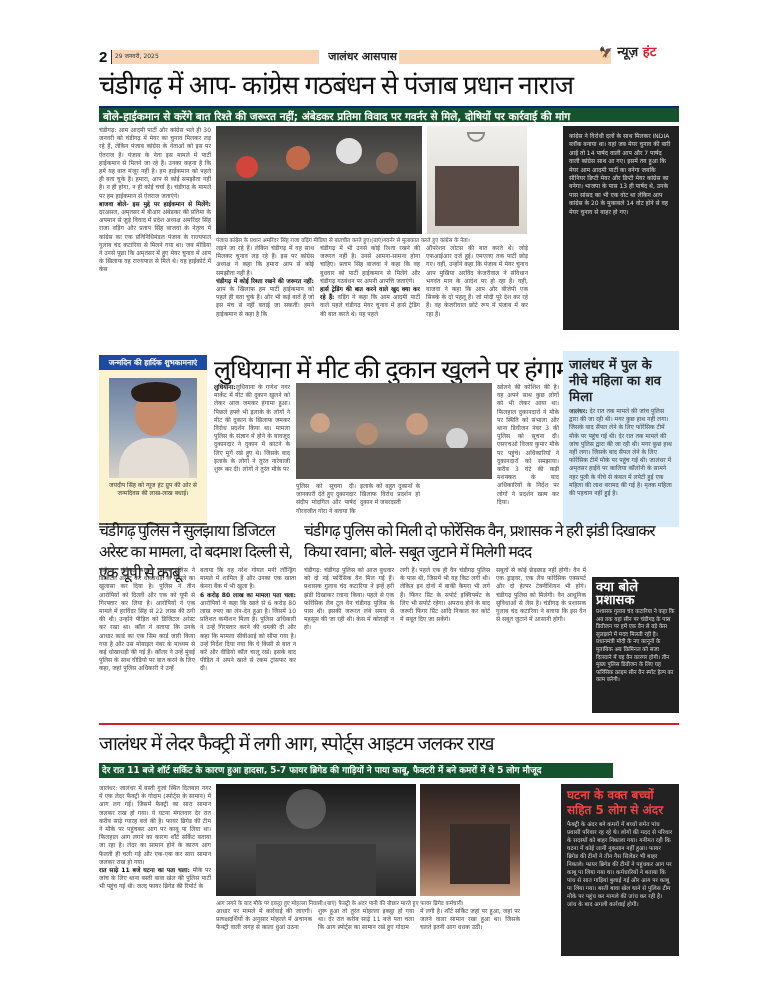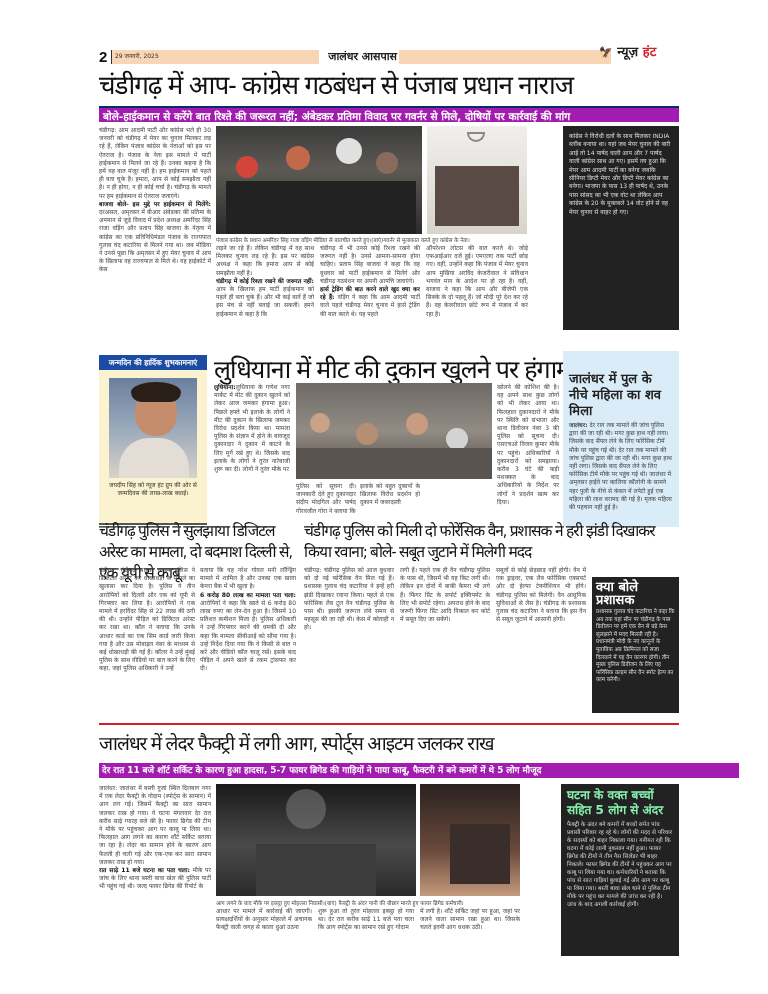--- a/index.html
+++ b/index.html
@@ -15,7 +15,7 @@
 .hdr .brand .a{color:#222}.hdr .brand .b{color:#d31f2b}
 .headline{font-family:"DejaVu Sans Condensed","DejaVu Sans",sans-serif;font-weight:normal;color:#111;letter-spacing:-1px}
 .h1{position:absolute;left:99px;top:66px;width:580px;font-size:26px;white-space:nowrap}
-.strap{position:absolute;background:#a21caf;color:#fff;font-weight:bold;white-space:nowrap;overflow:hidden}
+.strap{position:absolute;background:#14532d;color:#fff;font-weight:bold;white-space:nowrap;overflow:hidden}
 .s1{left:99px;top:106px;width:580px;height:16px;font-size:10.5px;line-height:16px;padding-left:4px;border-top:2px solid #0b2a6e}
 .col{position:absolute;font-size:6px;line-height:8.2px;color:#444;text-align:justify;overflow:hidden}
 .col b{color:#111}

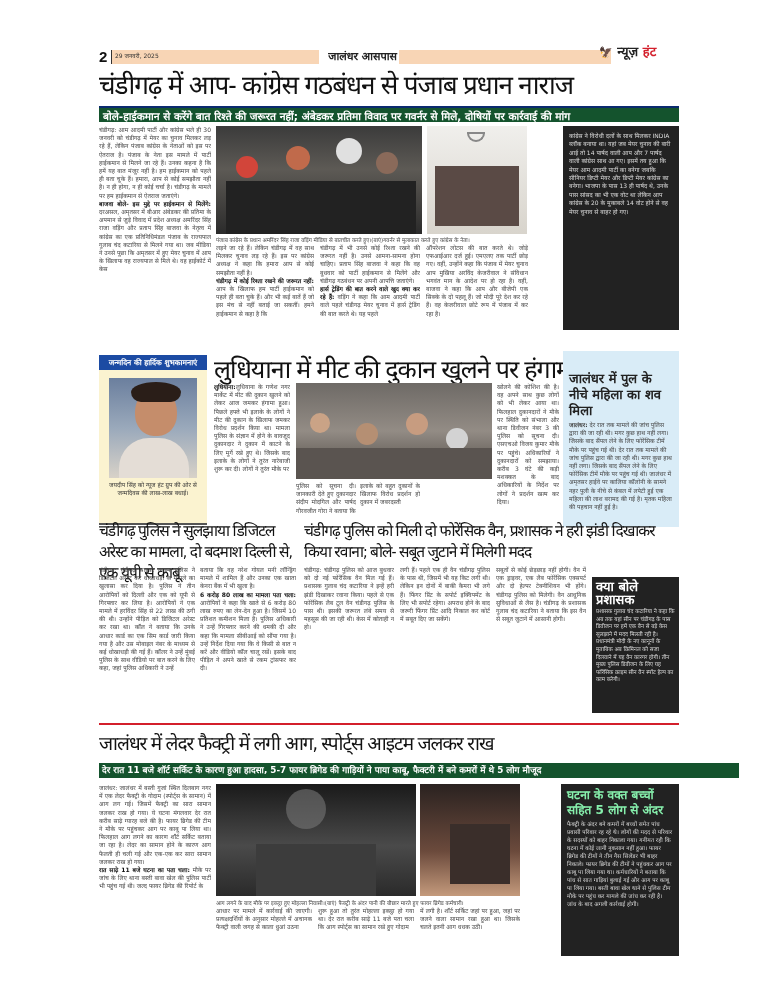--- a/index.html
+++ b/index.html
@@ -24,7 +24,7 @@
 .box-dark{position:absolute;background:#222;color:#eee;padding:4px 6px}
 .box-dark .t{font-weight:bold;font-size:12.5px;line-height:16px;color:#fbc02d}
 .box-dark .p{font-size:6px;line-height:8.4px;color:#ddd;margin-top:2px}
-.box-light{position:absolute;background:#d9ecf7;padding:20px 6px}
+.box-light{position:absolute;background:#d9ecf7;padding:6px 6px}
 .box-light .t{font-weight:bold;font-size:13px;line-height:16px;color:#222}
 .box-light .p{font-size:6px;line-height:8.2px;color:#444;margin-top:2px}
 .bday{position:absolute;left:99px;top:355px;width:108px;height:170px;background:#fbf3d0;border-bottom:2px solid #555}

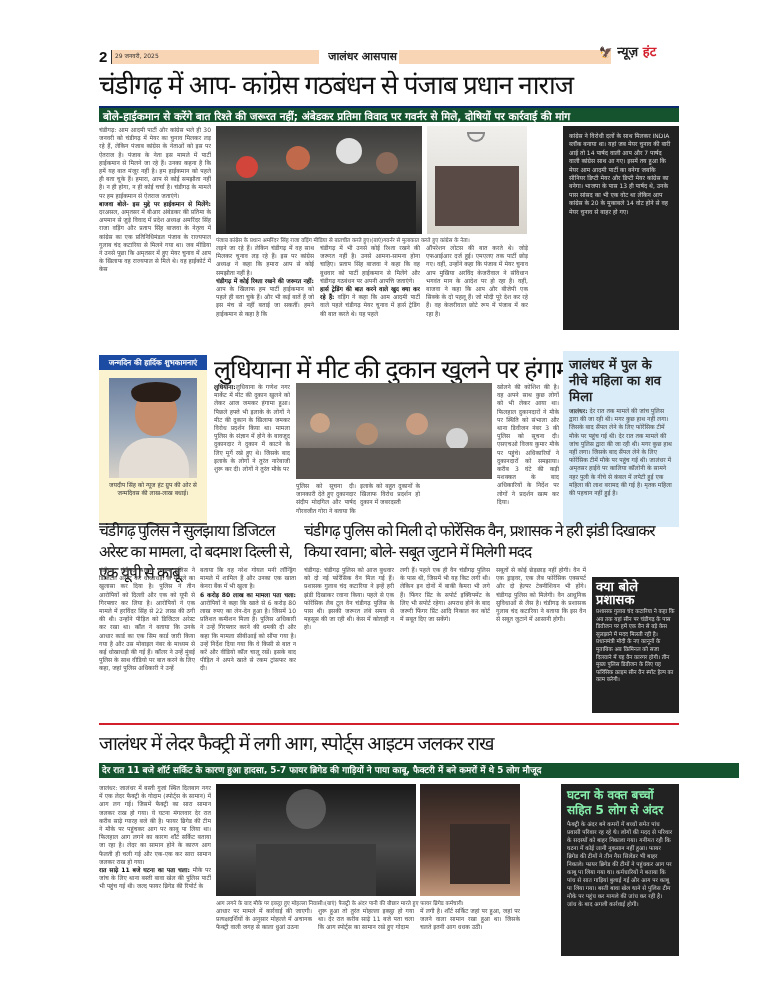--- a/index.html
+++ b/index.html
@@ -132,7 +132,7 @@
 
 <div class="rule" style="left:99px;top:723px;width:580px"></div>
 <div class="headline abs" style="left:99px;top:730px;width:580px;font-size:19px;white-space:nowrap">जालंधर में लेदर फैक्ट्री में लगी आग, स्पोर्ट्स आइटम जलकर राख</div>
-<div class="strap" style="left:99px;top:763px;width:640px;height:15px;font-size:8.8px;line-height:15px;padding-left:3px">देर रात 11 बजे शॉर्ट सर्किट के कारण हुआ हादसा, 5-7 फायर ब्रिगेड की गाड़ियों ने पाया काबू, फैक्टरी में बने कमरों में थे 5 लोग मौजूद</div>
+<div class="strap" style="left:99px;top:763px;width:514px;height:15px;font-size:8.8px;line-height:15px;padding-left:3px">देर रात 11 बजे शॉर्ट सर्किट के कारण हुआ हादसा, 5-7 फायर ब्रिगेड की गाड़ियों ने पाया काबू, फैक्टरी में बने कमरों में थे 5 लोग मौजूद</div>
 
 <div class="col" style="left:99px;top:784px;width:112px;height:200px">
   <span>जालंधर: जालंधर में बस्ती गुजां स्थित दिलबाग नगर में एक लेदर फैक्ट्री के गोदाम (स्पोर्ट्स के सामान) में आग लग गई। जिसमें फैक्ट्री का सारा सामान जलकर राख हो गया। ये घटना मंगलवार देर रात करीब साढ़े ग्यारह बजे की है। फायर ब्रिगेड की टीम ने मौके पर पहुंचकर आग पर काबू पा लिया था। फिलहाल आग लगने का कारण शॉर्ट सर्किट बताया जा रहा है। लेदर का सामान होने के कारण आग फैलती ही चली गई और एक-एक कर सारा सामान जलकर राख हो गया।</span><br>

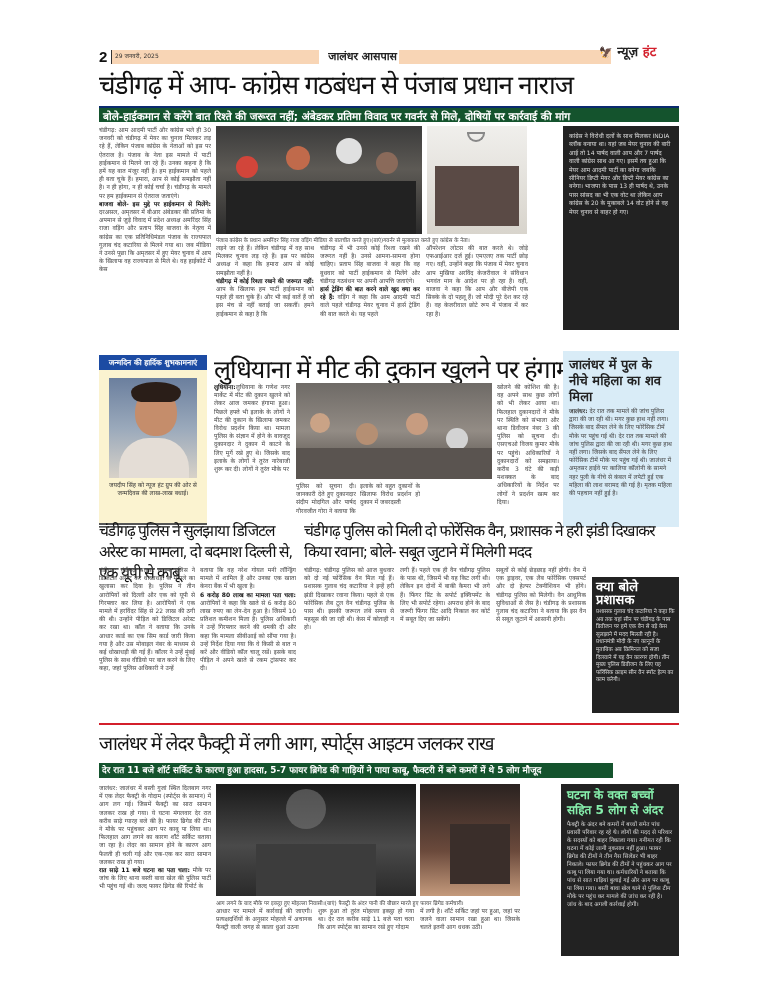--- a/index.html
+++ b/index.html
@@ -151,7 +151,7 @@
 <div class="col" style="left:420px;top:907px;width:100px;height:30px">में लगी है। शॉर्ट सर्किट जहां पर हुआ, जहां पर जलने वाला सामान रखा हुआ था। जिसके चलते इतनी आग धधक उठी।</div>
 
 <div class="box-dark" style="left:561px;top:784px;width:118px;height:172px">
-  <div class="t" style="color:#86efac;font-size:12px;line-height:15px">घटना के वक्त बच्चों सहित 5 लोग से अंदर</div>
+  <div class="t" style="color:#ef4444;font-size:12px;line-height:15px">घटना के वक्त बच्चों सहित 5 लोग से अंदर</div>
   <div class="p" style="font-size:5.8px;line-height:8px">फैक्ट्री के अंदर बने कमरों में बच्चों समेत पांच प्रवासी परिवार रह रहे थे। लोगों की मदद से परिवार के सदस्यों को बाहर निकाला गया। गनीमत रही कि घटना में कोई जानी नुकसान नहीं हुआ। फायर ब्रिगेड की टीमों ने तीन गैस सिलेंडर भी बाहर निकाले। फायर ब्रिगेड की टीमों ने पहुंचकर आग पर काबू पा लिया गया था। कर्मचारियों ने बताया कि पांच से सात गाड़ियां बुलाई गईं और आग पर काबू पा लिया गया। बस्ती बावा खेल थाने से पुलिस टीम मौके पर पहुंच कर मामले की जांच कर रही है। जांच के बाद अगली कार्रवाई होगी।</div>
 </div>
 

